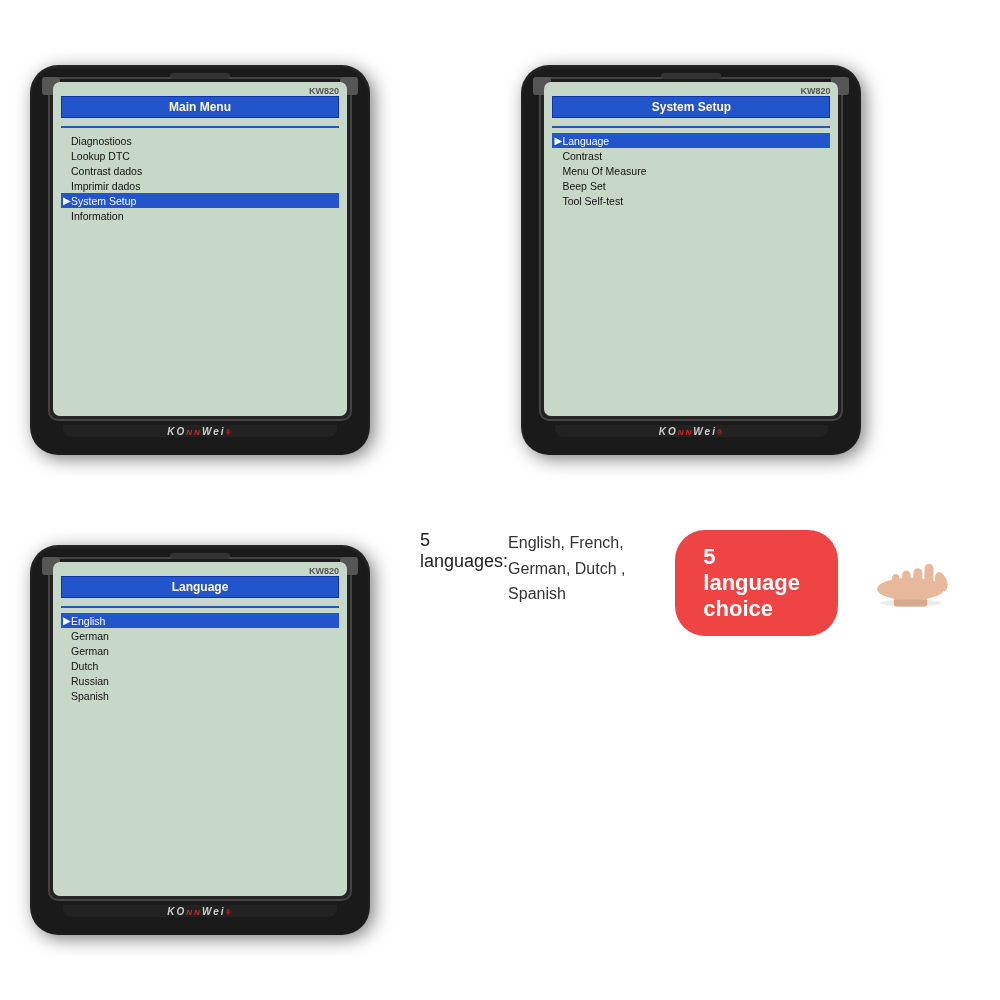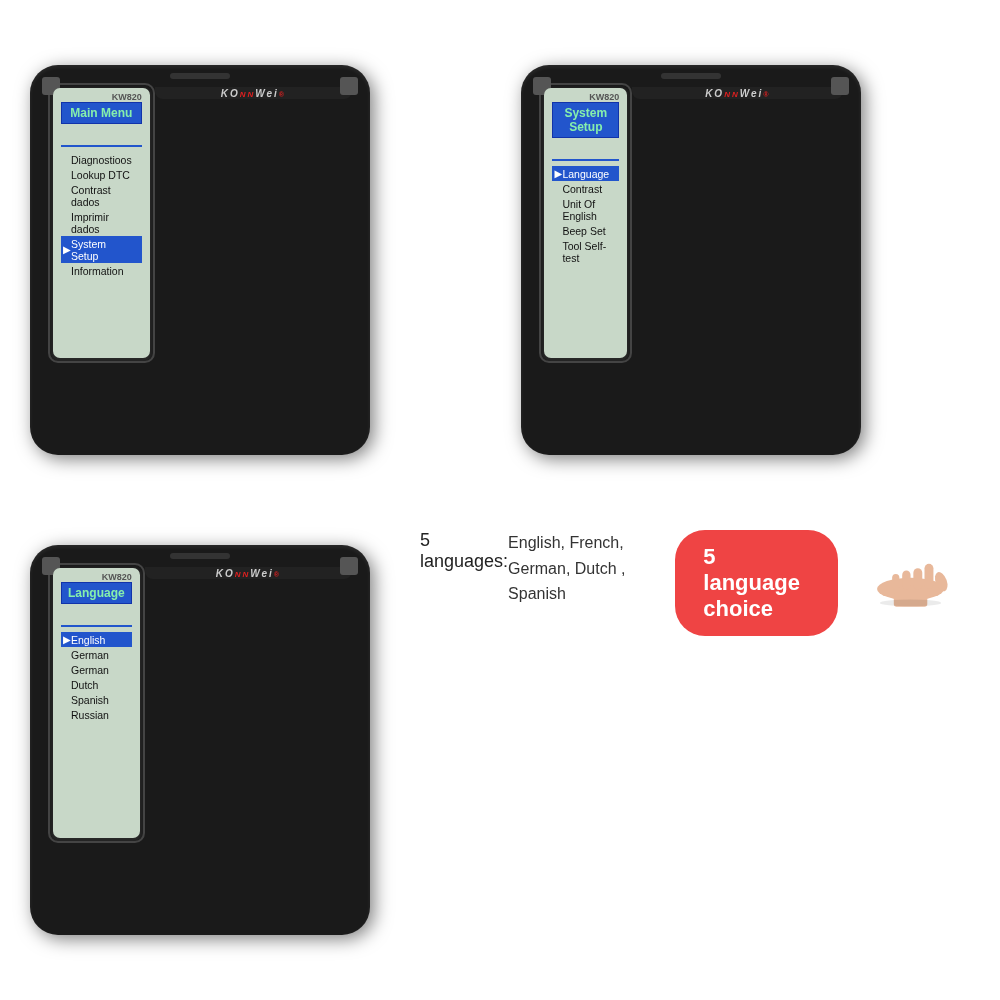--- a/index.html
+++ b/index.html
@@ -37,9 +37,9 @@
       border-radius: 28px;
       position: relative;
       display: flex;
-      flex-direction: row;
-      align-items: flex-start;
-      padding: 18px 18px 18px;
+      flex-direction: column;
+      align-items: center;
+      padding: 12px 18px 18px;
       box-shadow: 4px 4px 18px rgba(0,0,0,0.5), inset 0 2px 4px rgba(255,255,255,0.08);
     }
 

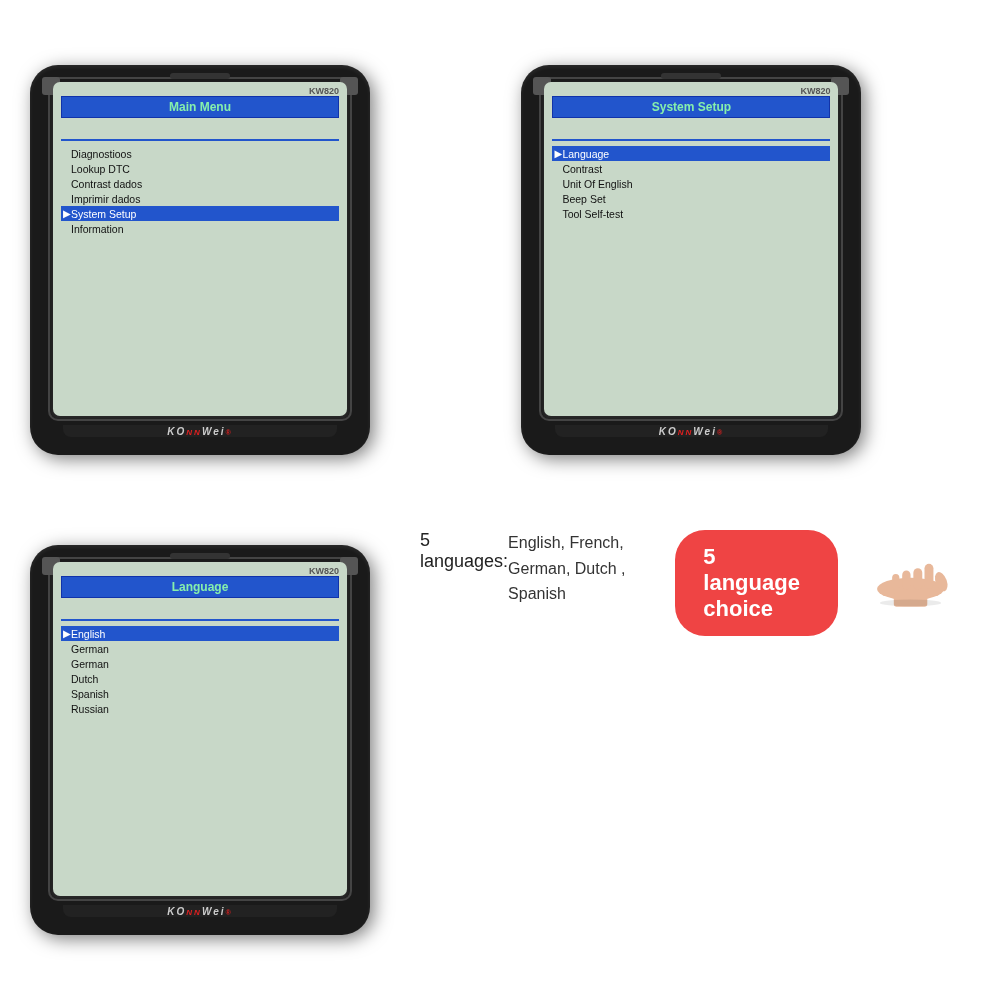--- a/index.html
+++ b/index.html
@@ -91,12 +91,12 @@
 
     .menu-title-bar {
       background: #2255cc;
-      color: #86efac;
+      color: #fef9c3;
       text-align: center;
       font-weight: bold;
       font-size: 13px;
       padding: 3px 6px;
-      margin-bottom: 21px;
+      margin-bottom: 8px;
       border: 1px solid #1133aa;
     }
 

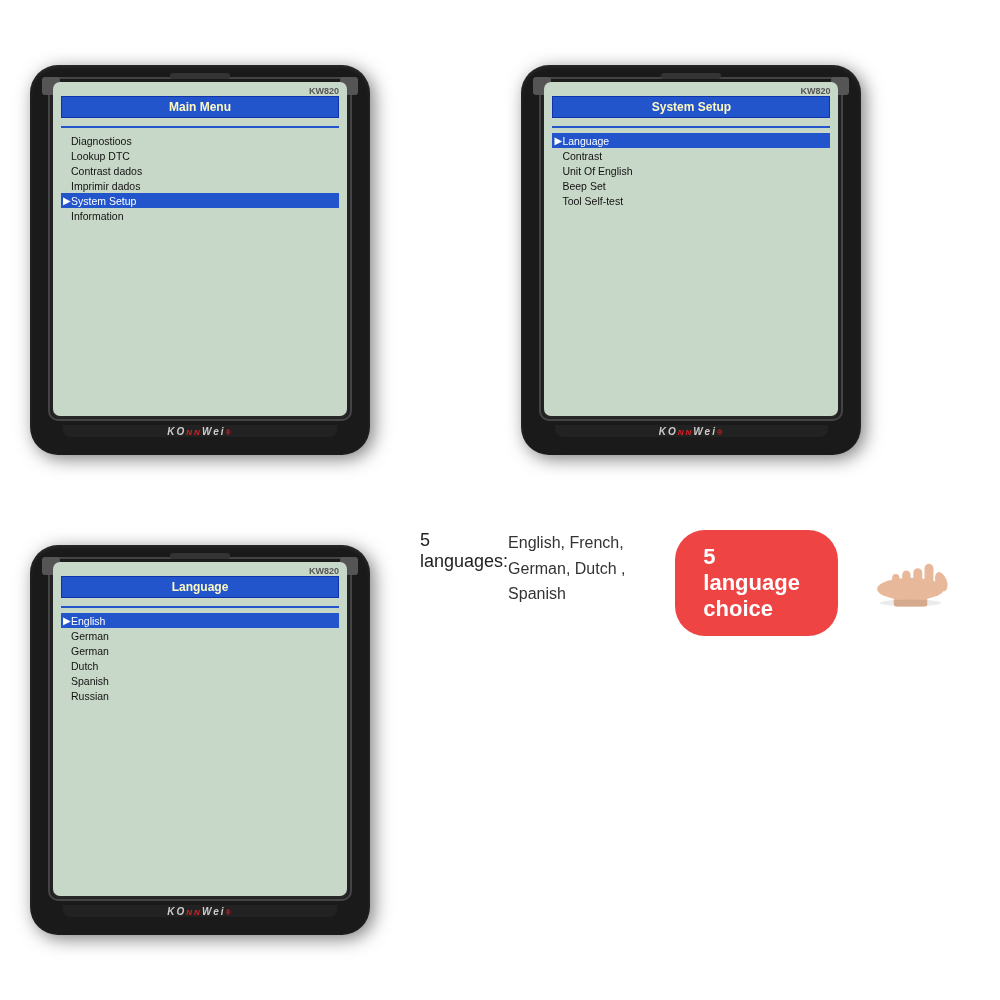--- a/index.html
+++ b/index.html
@@ -281,7 +281,7 @@
               <span>Contrast</span>
             </div>
             <div class="menu-item">
-              <span>Unit Of English</span>
+              <span>Menu Of Measure</span>
             </div>
             <div class="menu-item">
               <span>Beep Set</span>

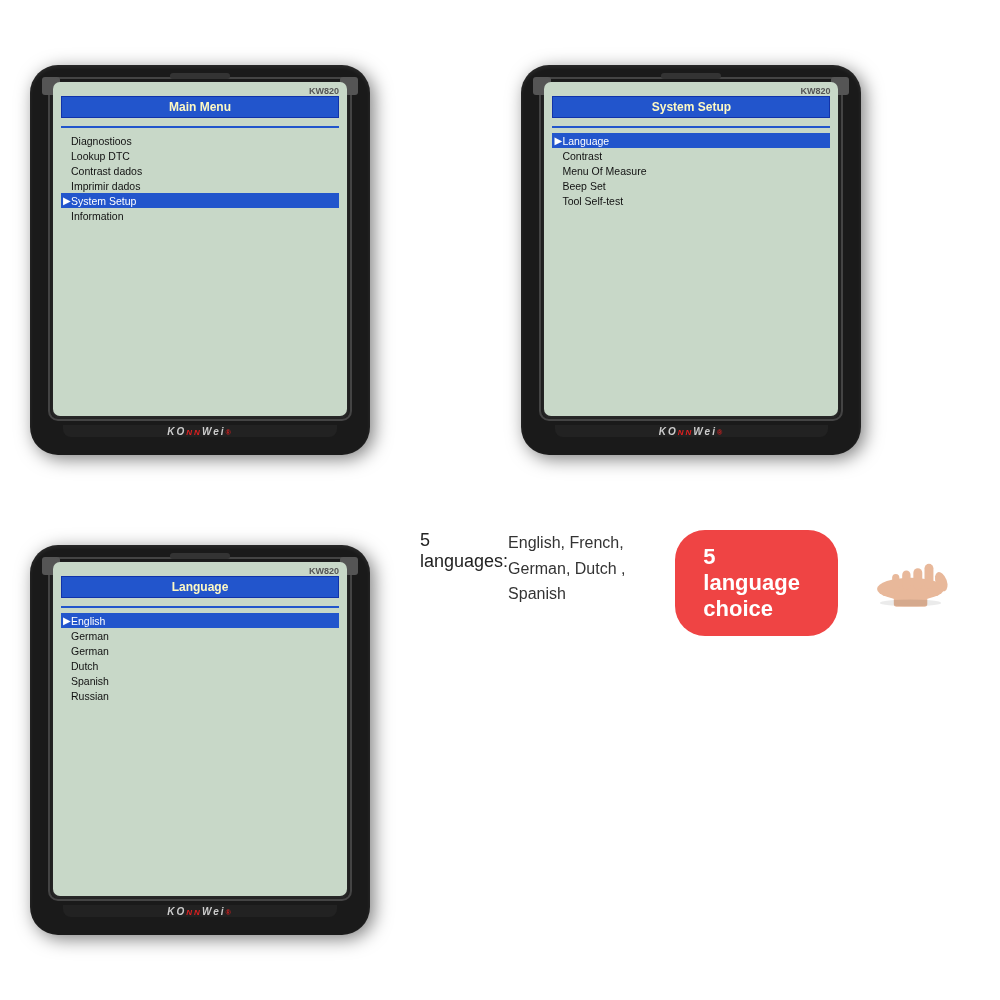--- a/index.html
+++ b/index.html
@@ -324,10 +324,10 @@
               <span>Dutch</span>
             </div>
             <div class="menu-item">
+              <span>Russian</span>
+            </div>
+            <div class="menu-item">
               <span>Spanish</span>
-            </div>
-            <div class="menu-item">
-              <span>Russian</span>
             </div>
           </div>
         </div>

